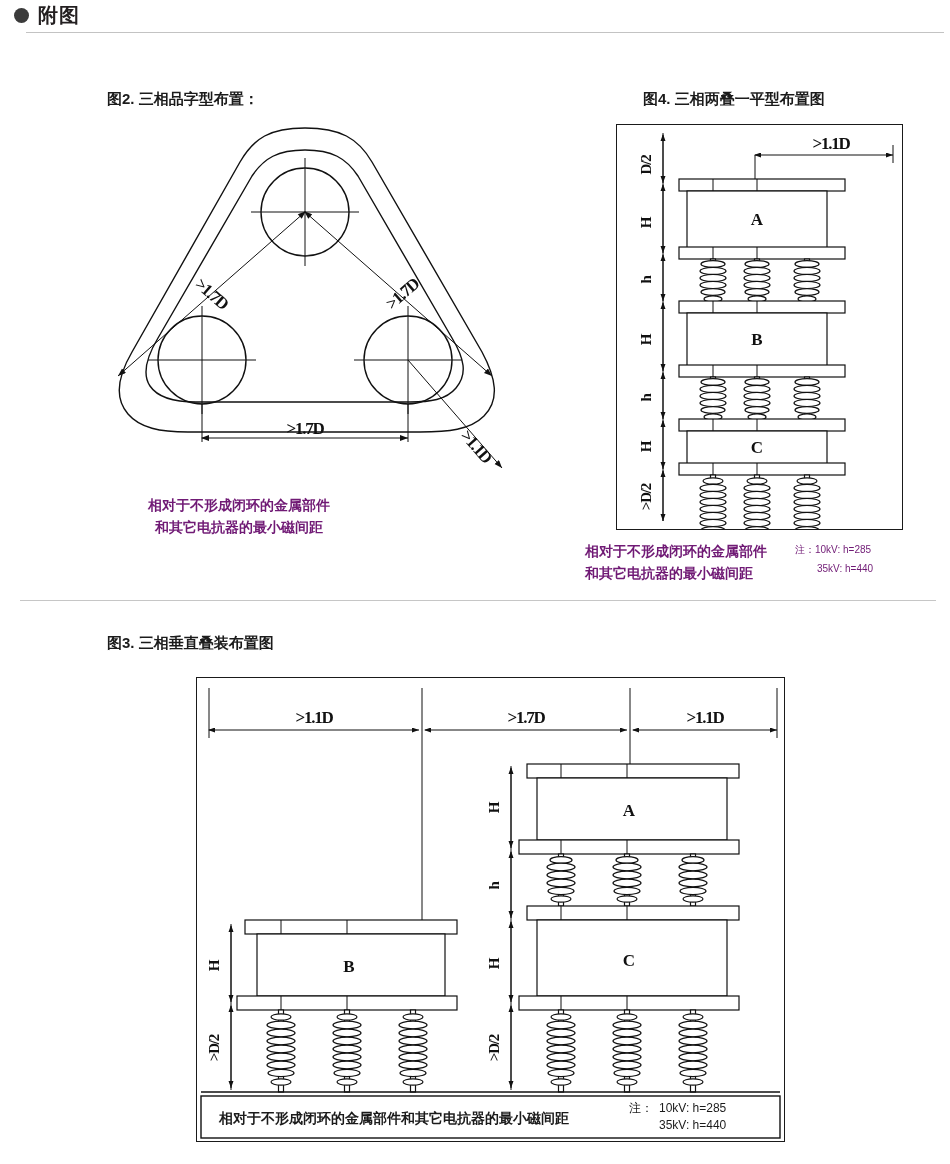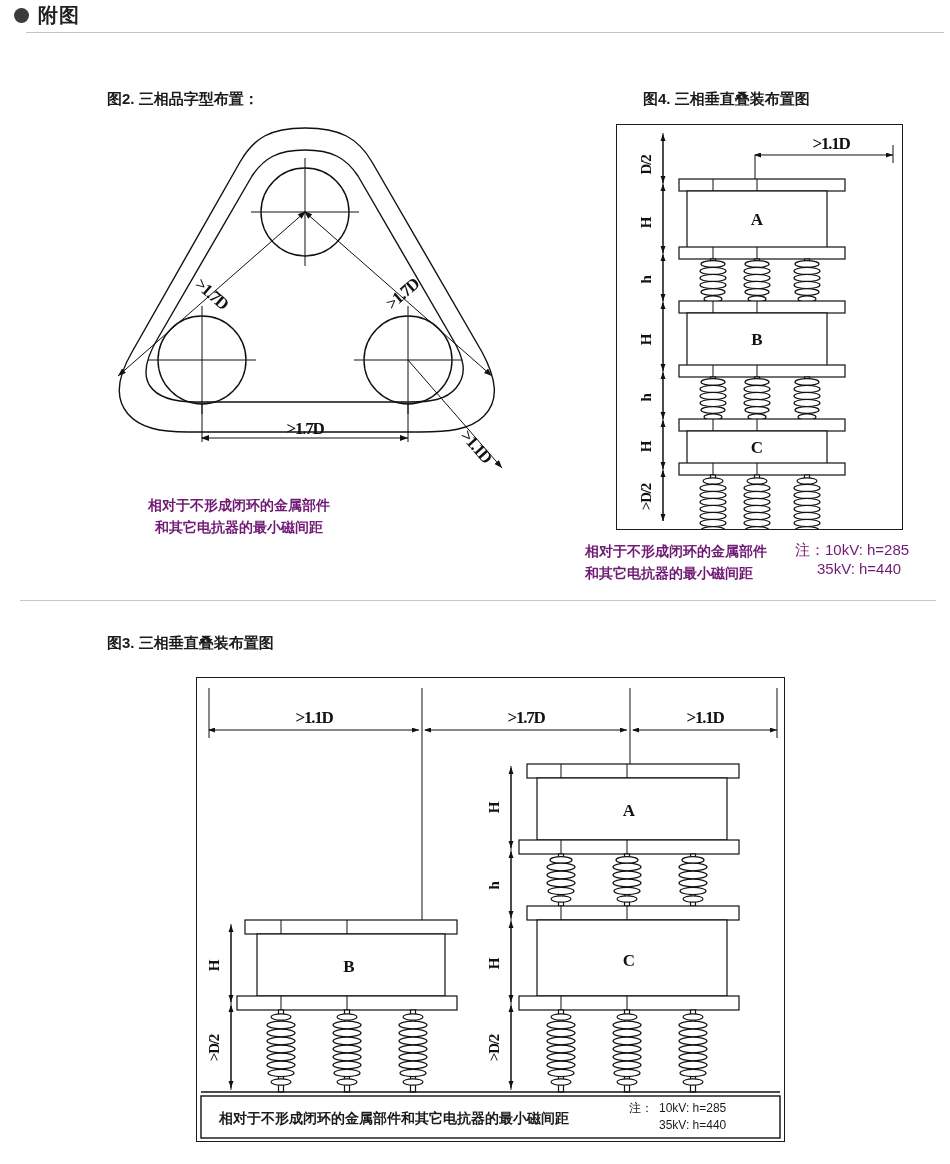--- a/index.html
+++ b/index.html
@@ -219,7 +219,7 @@
   <span class="note-line">和其它电抗器的最小磁间距</span>
 </div>
 
-<div class="fig-caption cap-fig4">图4.  三相垂直叠装布置图</div>
+<div class="fig-caption cap-fig4">图4.  三相两叠一平型布置图</div>
 
 <div class="dwg-box" id="fig4-box">
   <svg width="285" height="404" viewBox="0 0 285 404">

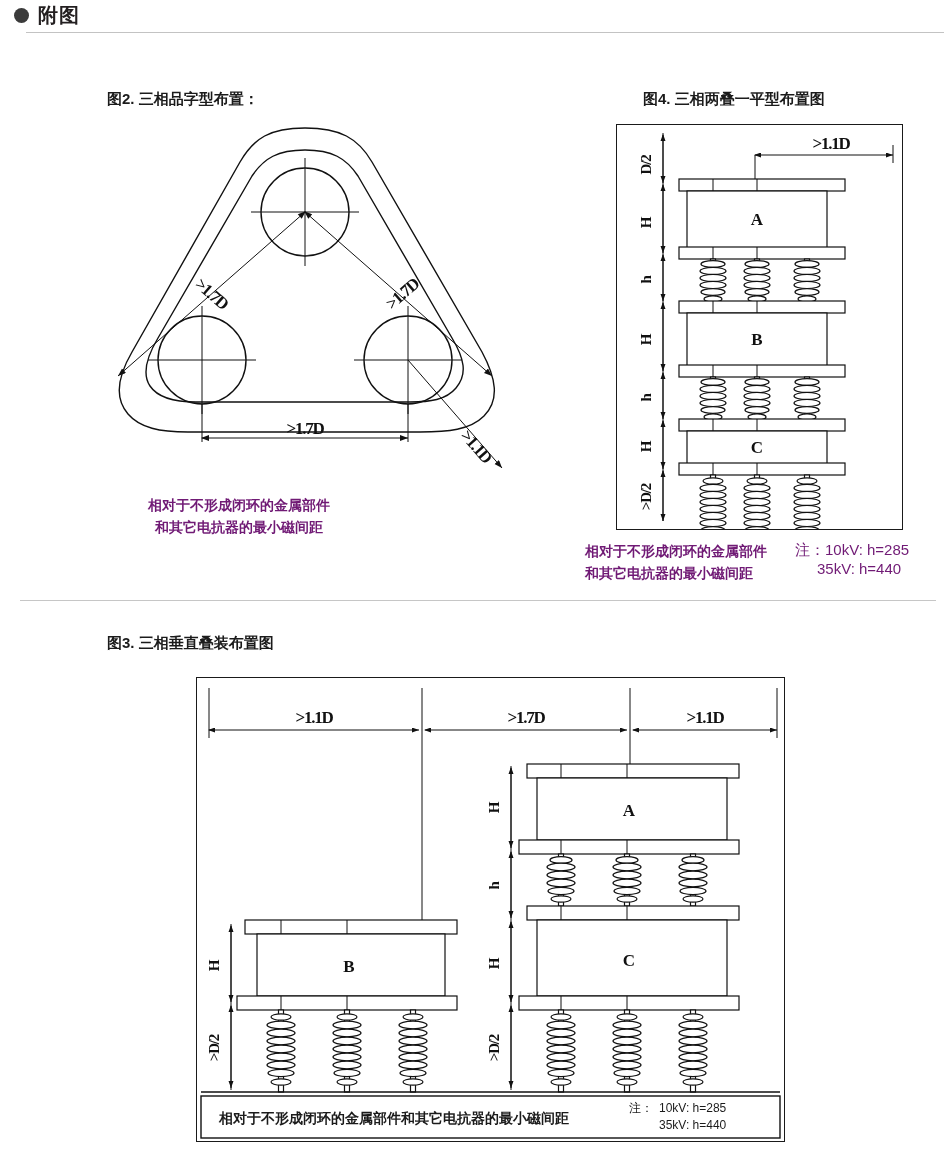--- a/index.html
+++ b/index.html
@@ -86,7 +86,7 @@
   }
   .fig4-hnote {
     left: 795px; top: 540px;
-    font-size: 15px;
+    font-size: 10px;
     line-height: 19px;
     font-weight: normal;
   }

